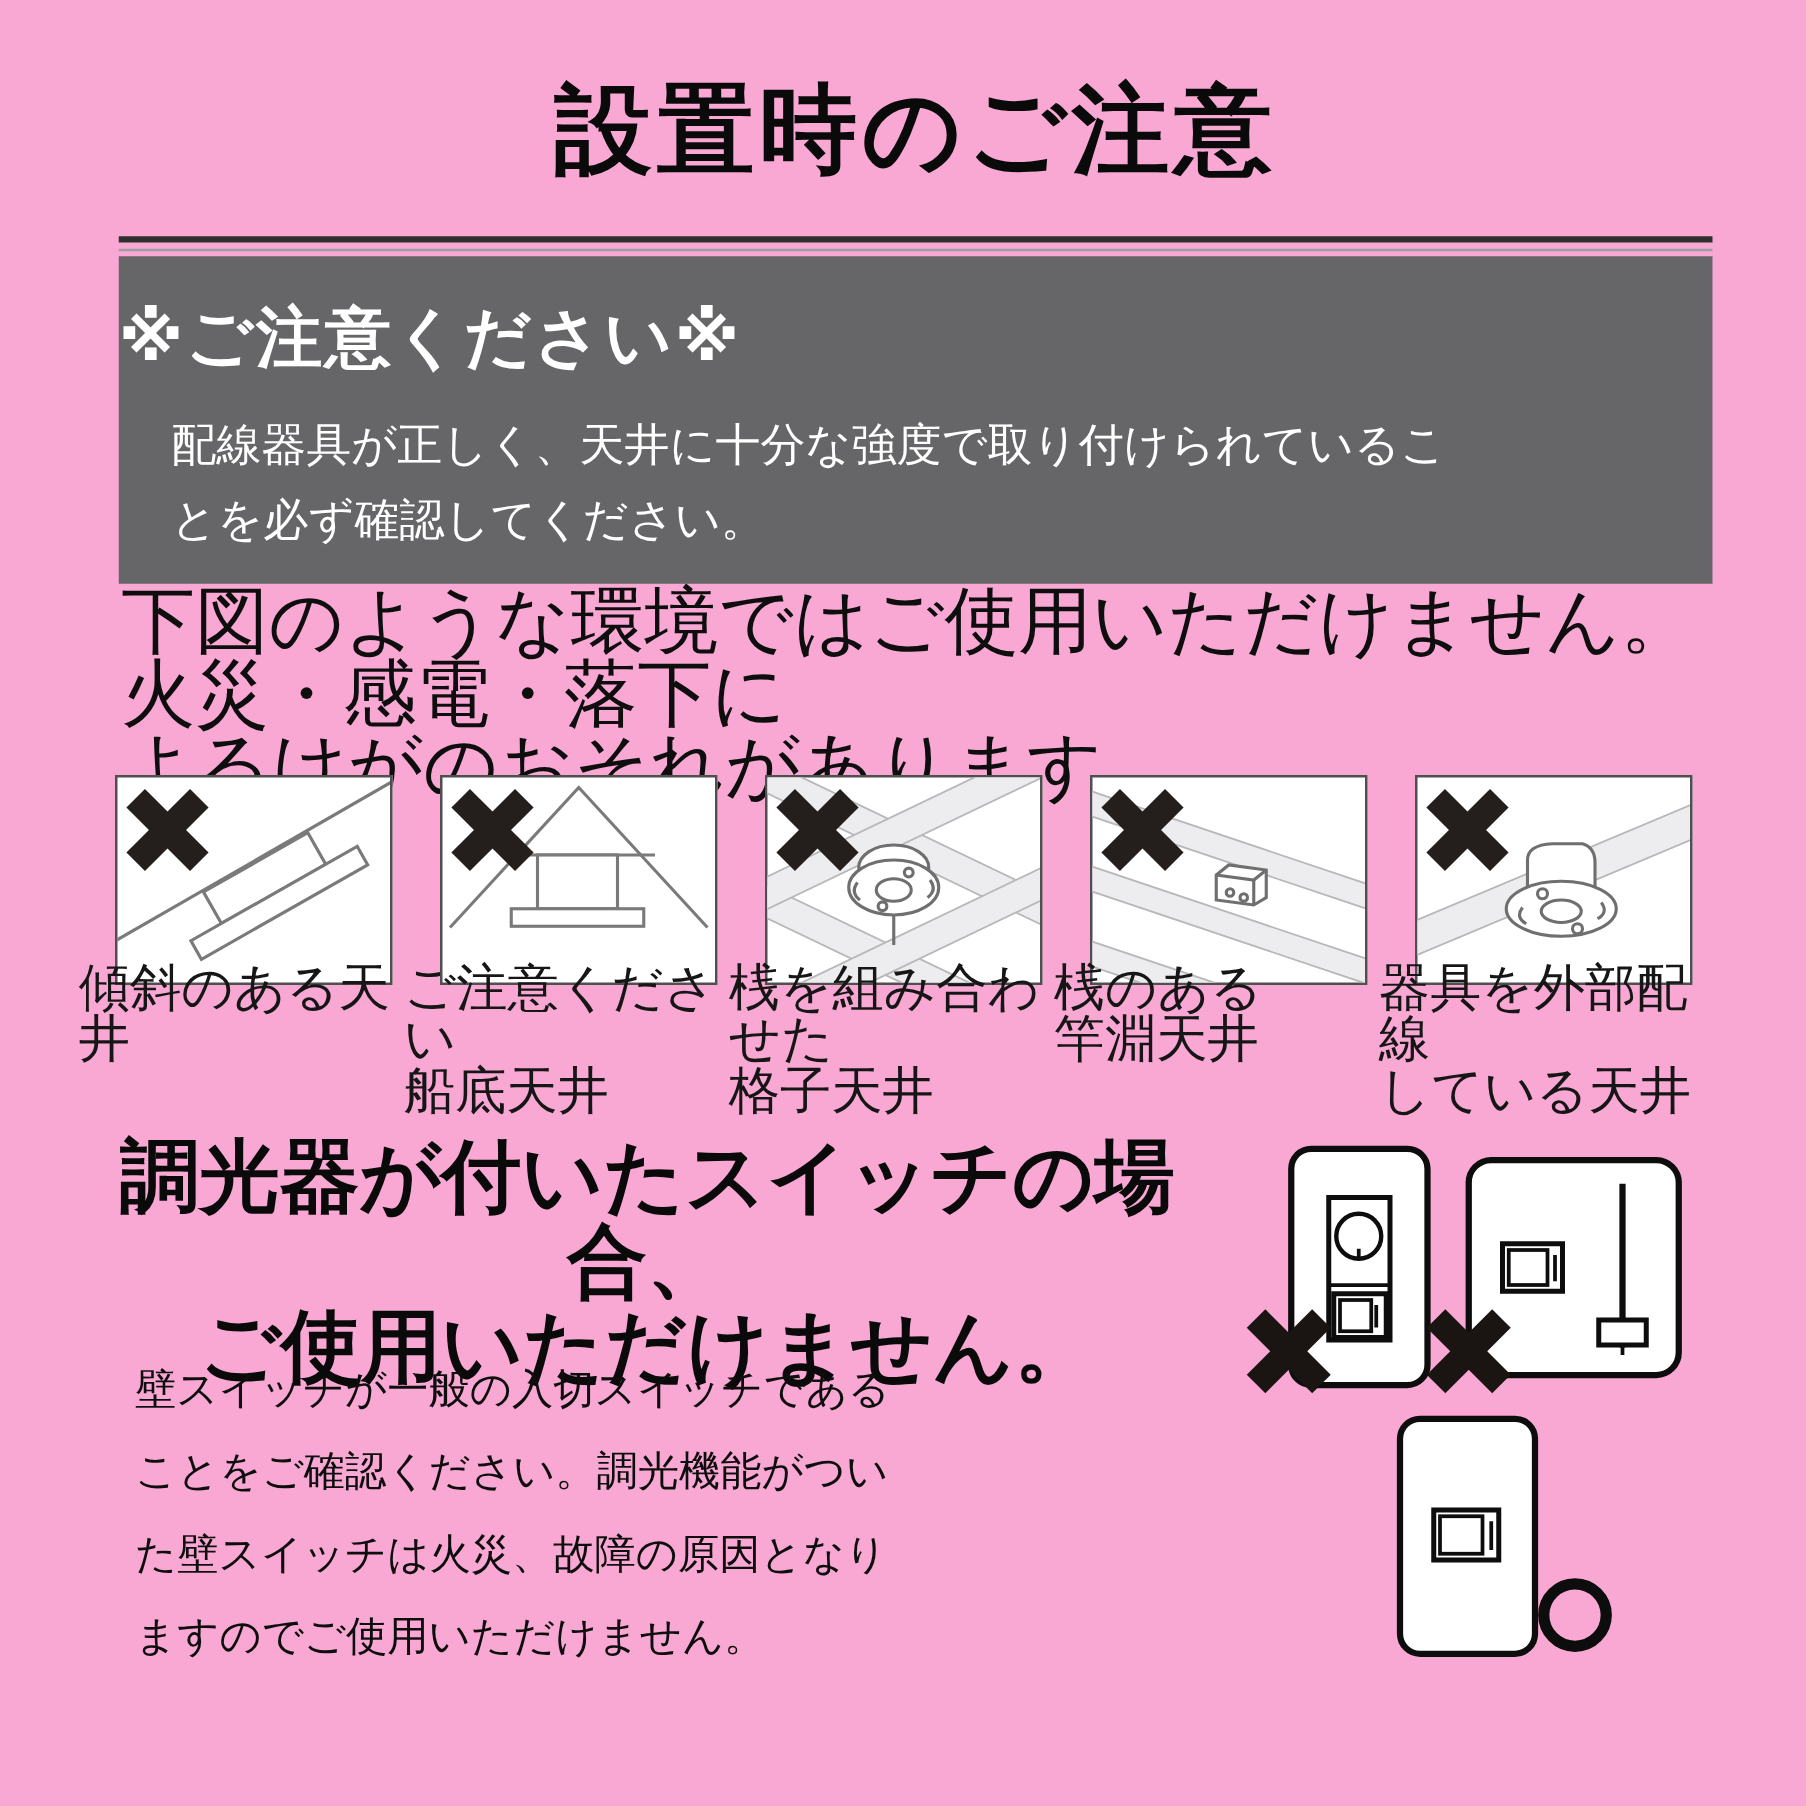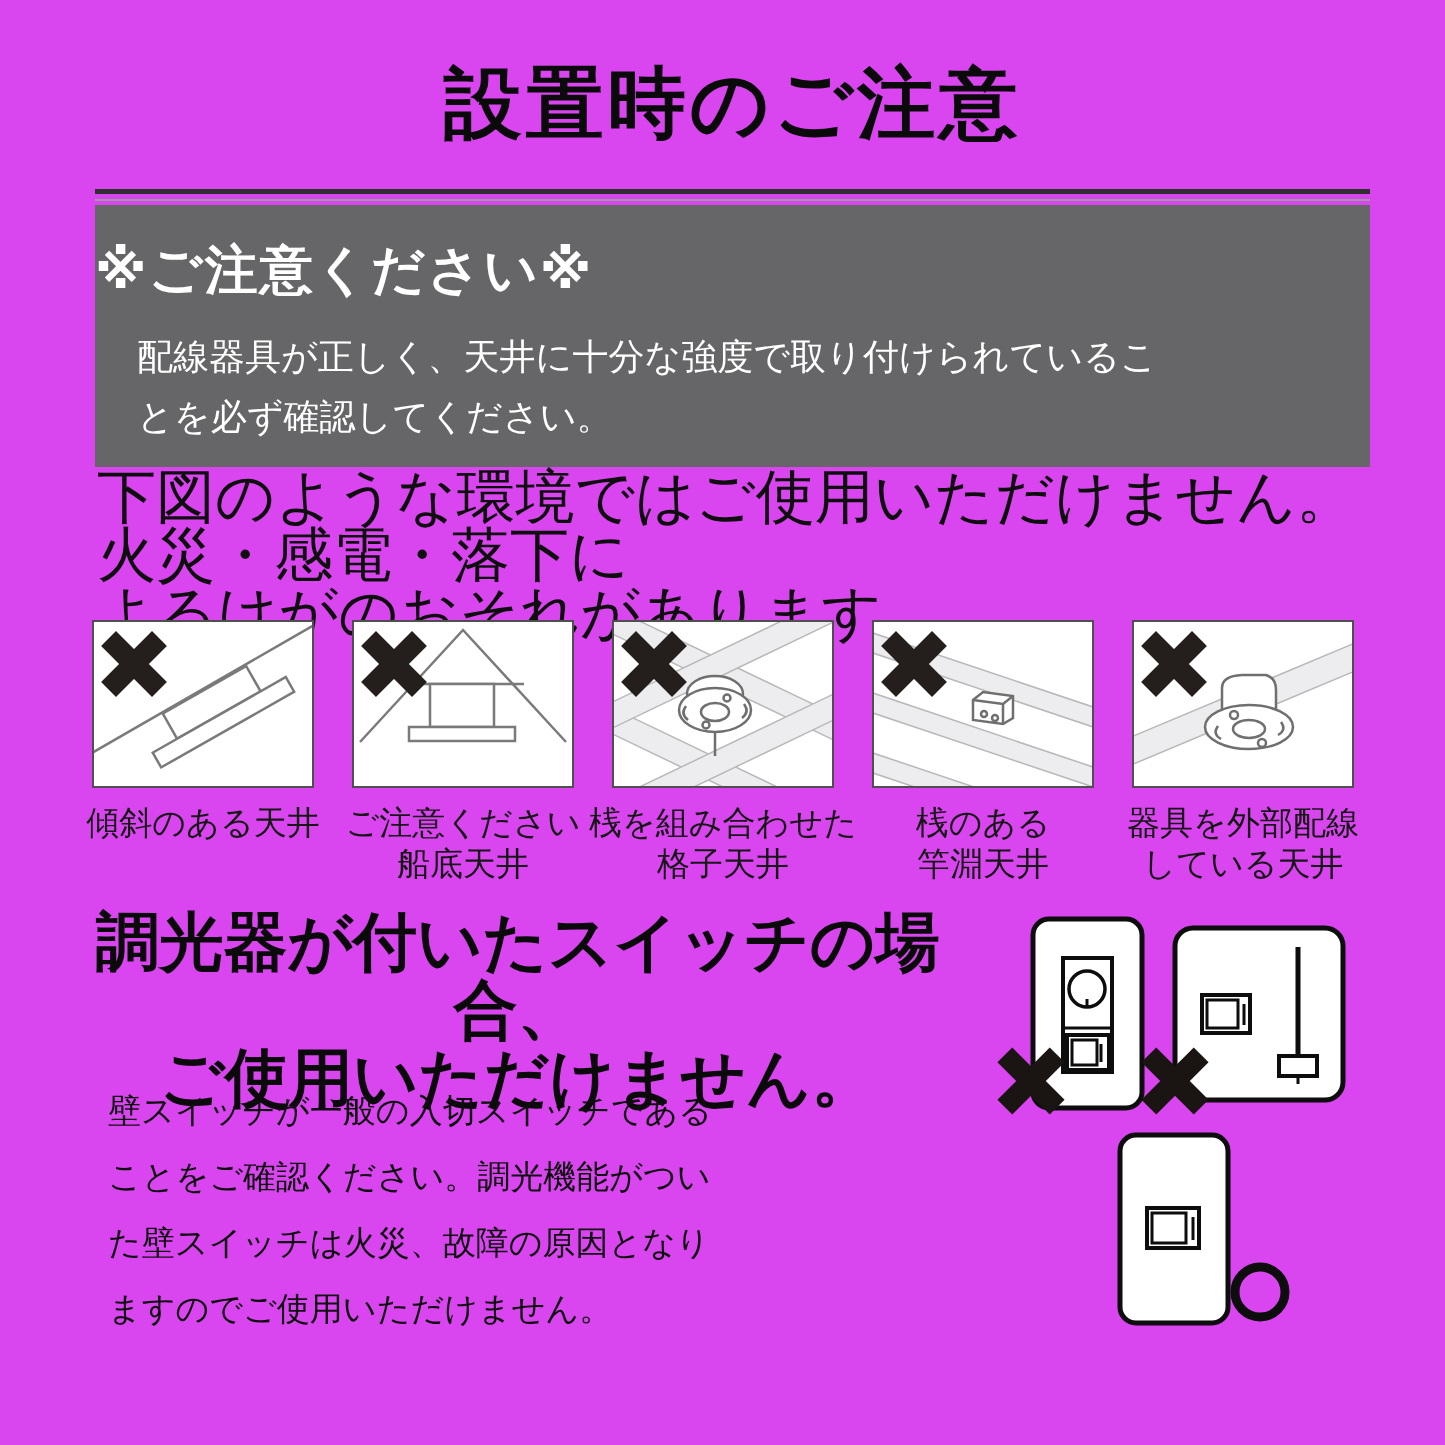--- a/index.html
+++ b/index.html
@@ -4,7 +4,7 @@
 <style>
   html,body{margin:0;padding:0;background:#fff;}
   .page{
-    position:relative;width:1445px;height:1445px;background:#d946ef;
+    position:relative;width:1445px;height:1445px;background:#f9a8d4;
     font-family:"DejaVu Sans",sans-serif;color:#111;overflow:hidden;
   }
   .pre{white-space:pre-line;}

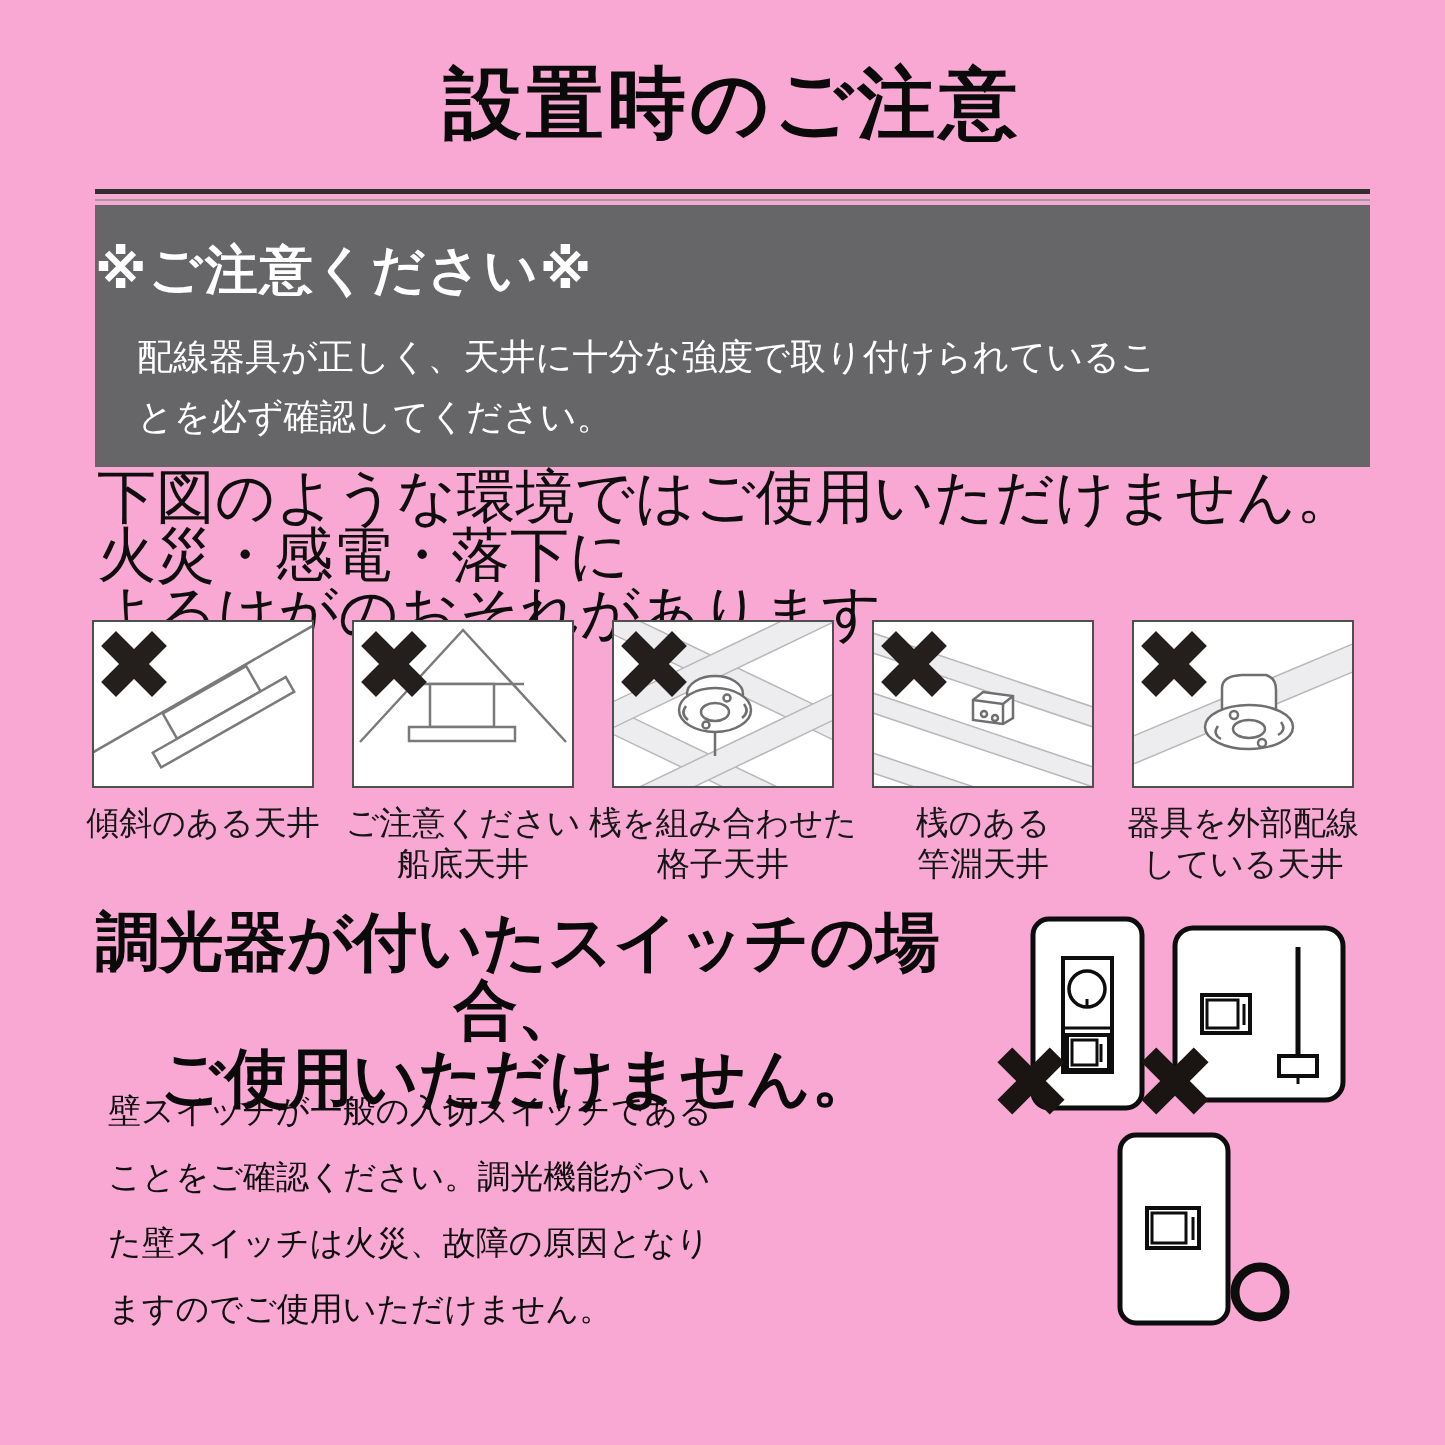--- a/index.html
+++ b/index.html
@@ -29,8 +29,8 @@
   .dbox svg{display:block;width:218px;height:164px;}
   .d1{left:92px;} .d2{left:352px;} .d3{left:612px;} .d4{left:872px;} .d5{left:1132px;}
   .caption{
-    position:absolute;top:802px;width:280px;margin:0;text-align:center;
-    font-size:33px;line-height:41px;color:#161616;
+    position:absolute;top:770px;width:280px;margin:0;
+    font-size:41px;line-height:41px;color:#161616;
   }
   .c1{left:63px;} .c2{left:323px;} .c3{left:583px;} .c4{left:843px;} .c5{left:1103px;}
   .warn{

